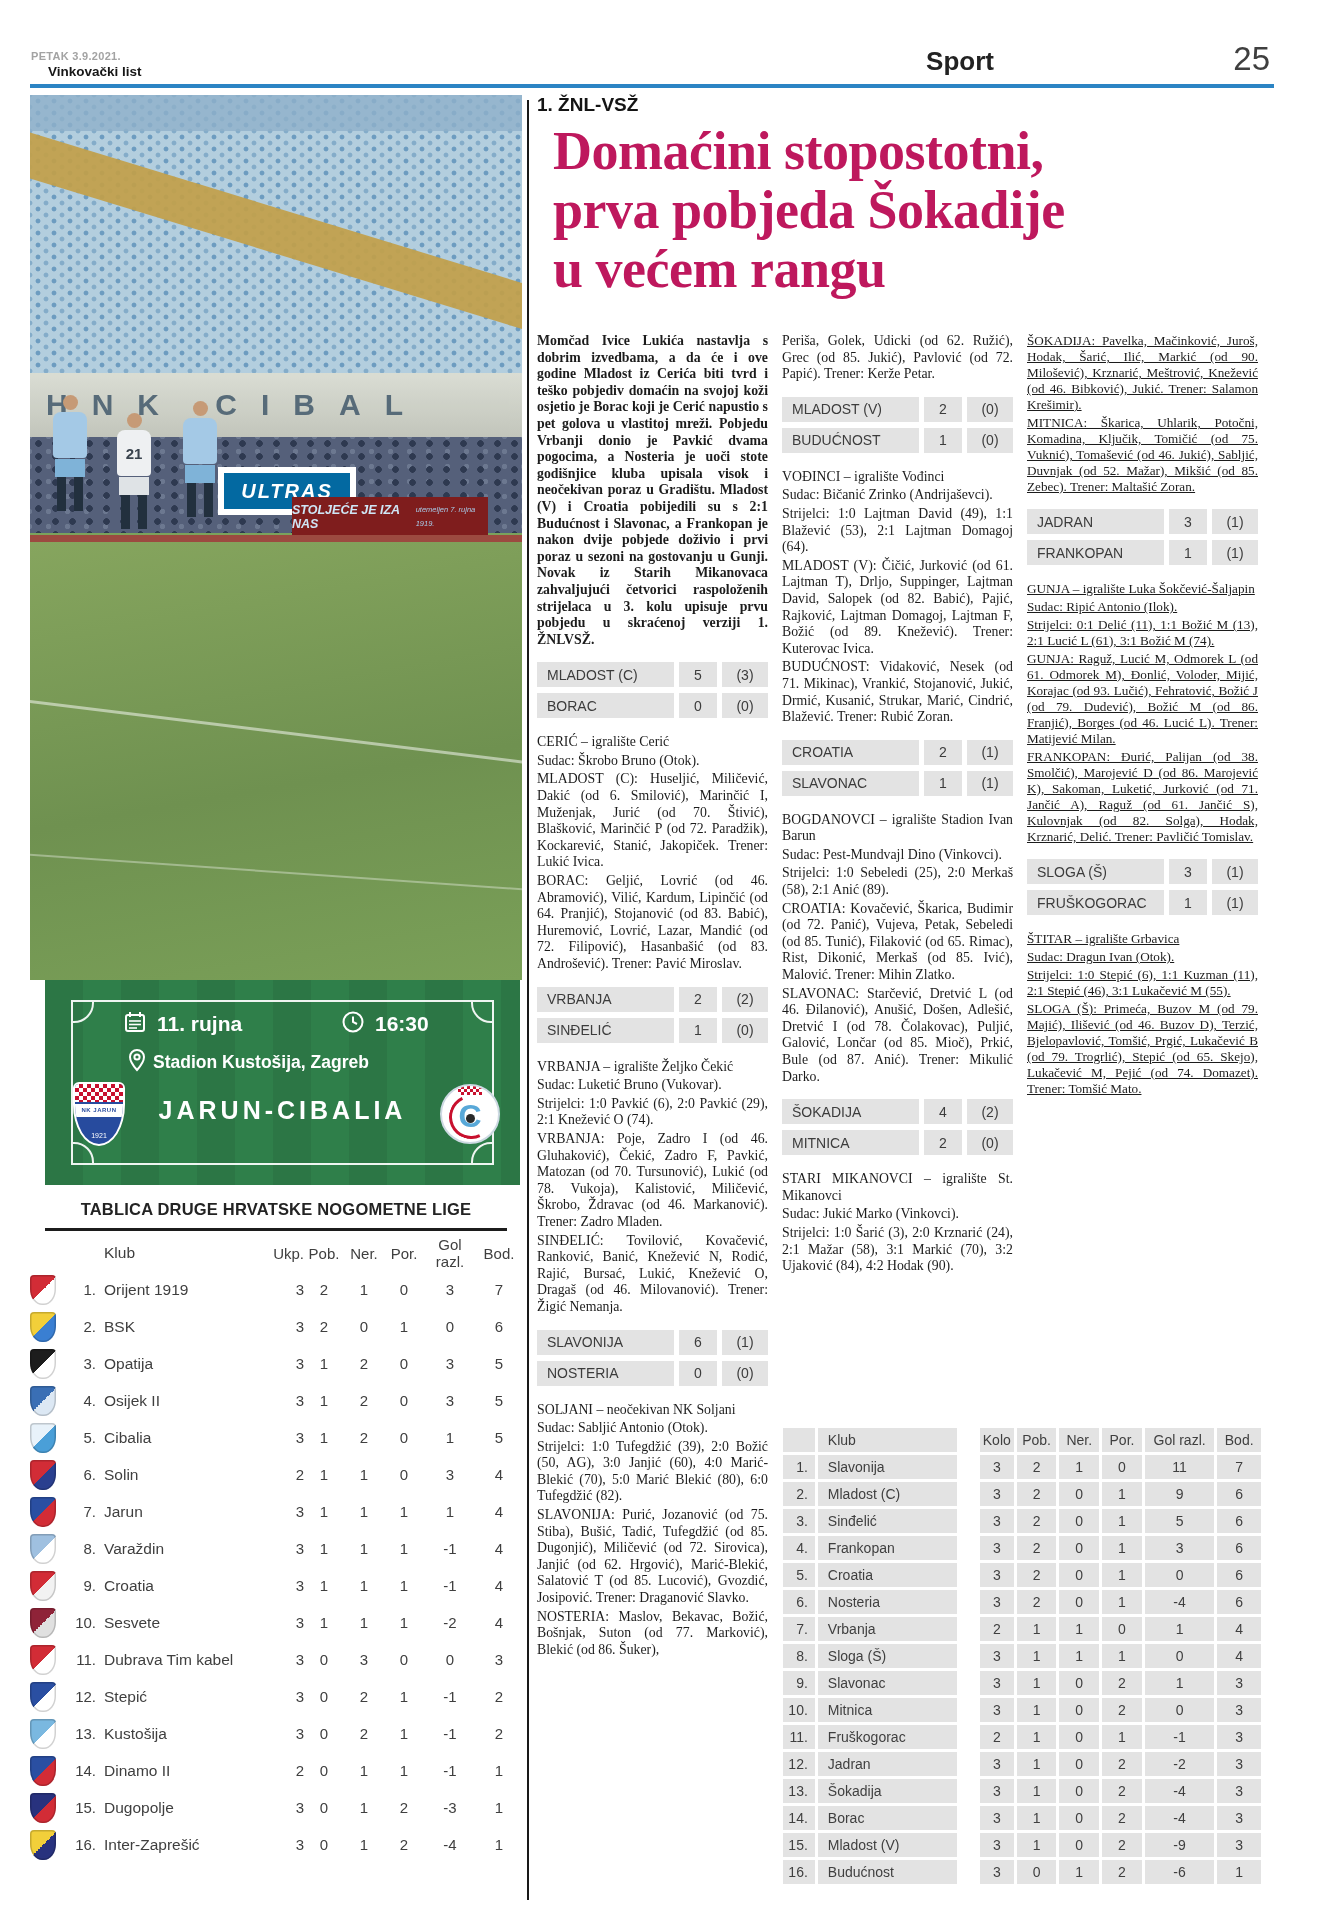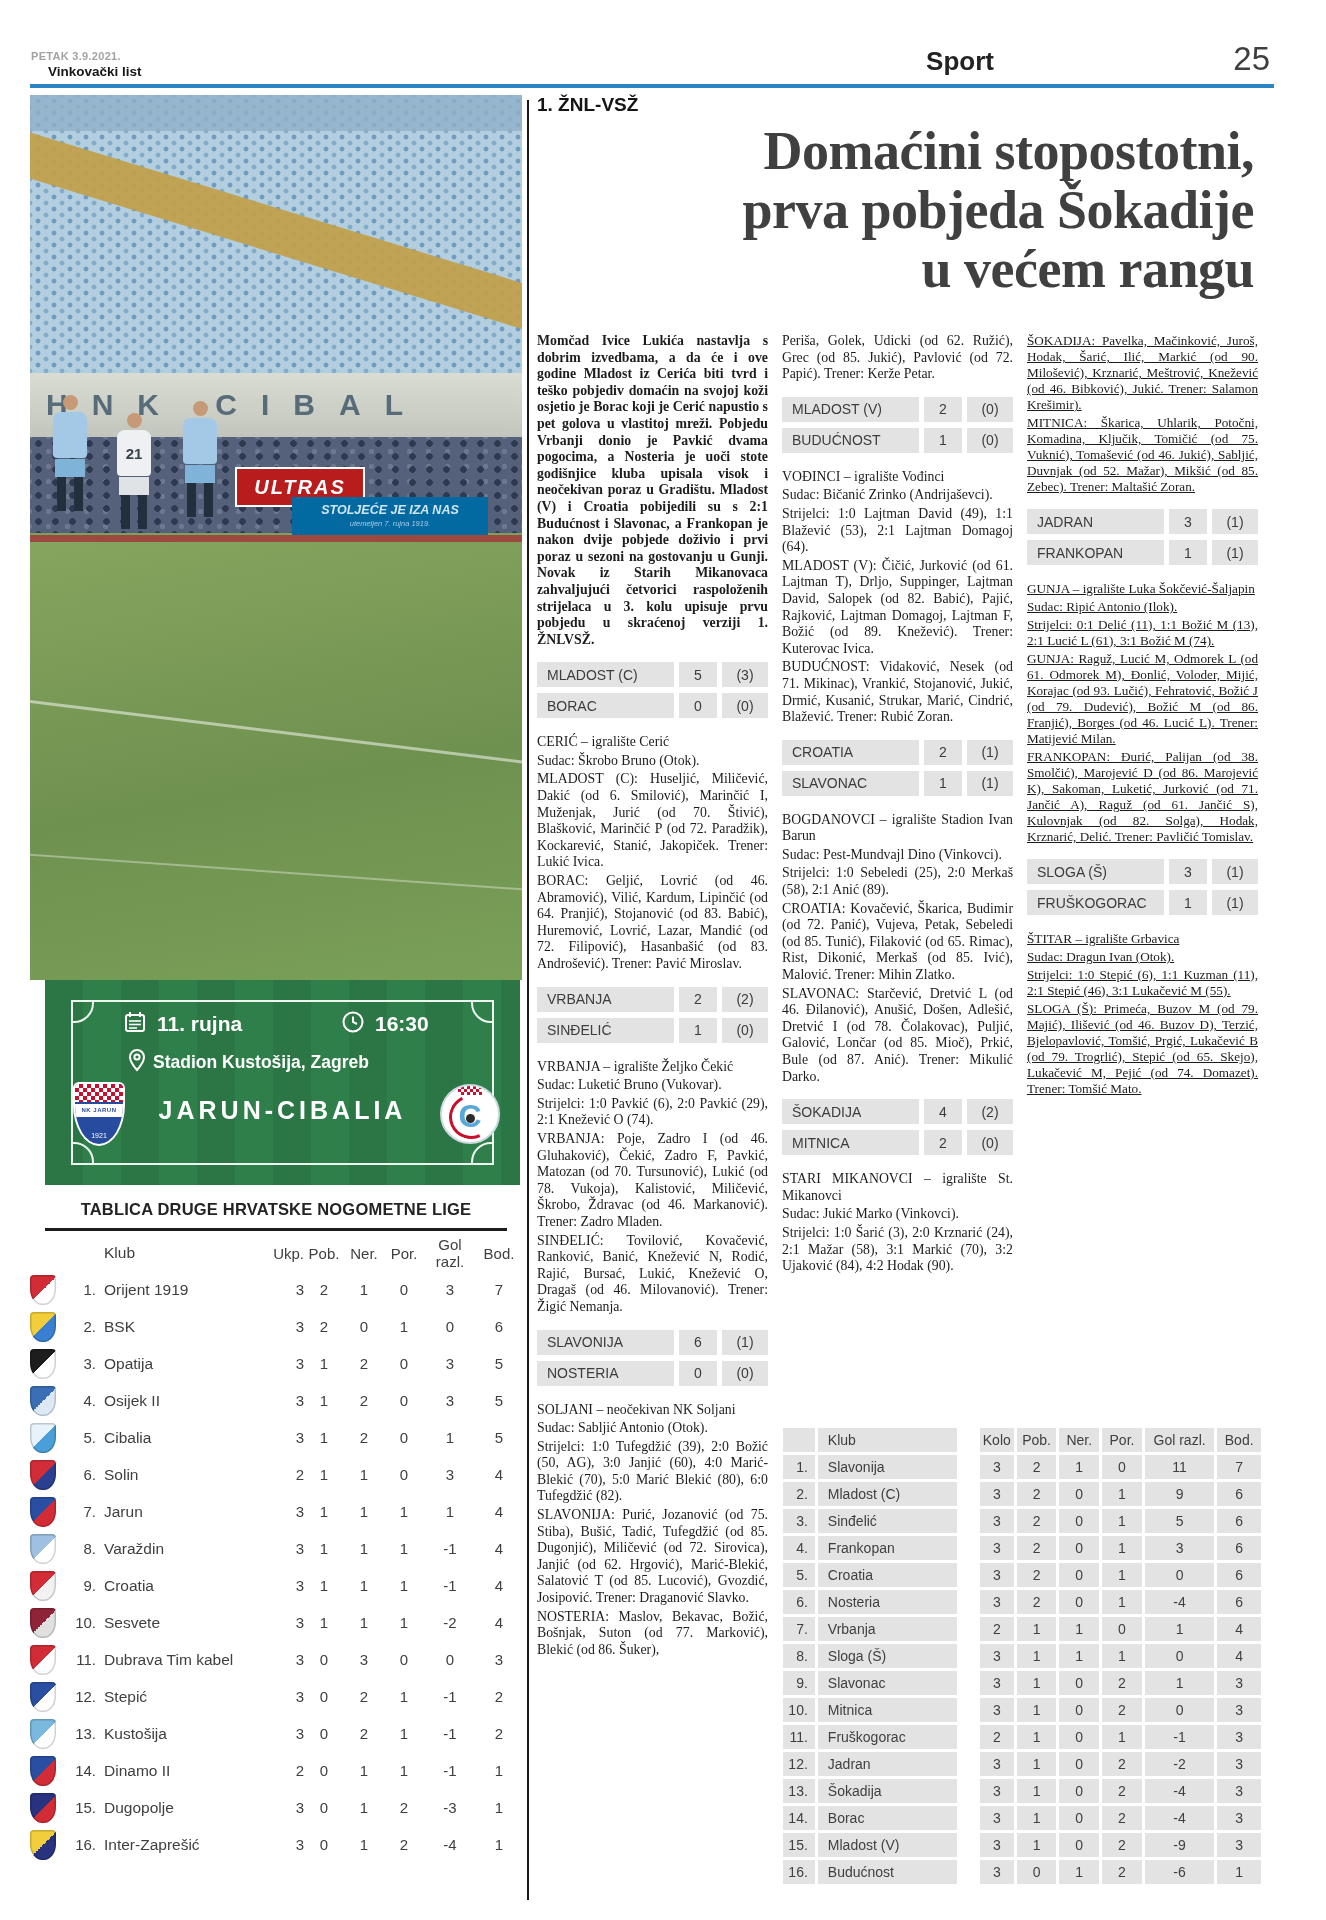--- a/index.html
+++ b/index.html
@@ -106,7 +106,7 @@
   .article{position:absolute;left:537px;top:92px;width:721px;height:1828px;overflow:hidden;}
   .kicker{font-size:19px;font-weight:bold;color:#141414;padding-top:2px;}
   .title{font-family:"Liberation Serif",serif;font-size:54px;line-height:59px;font-weight:bold;
-    color:#404040;letter-spacing:-.5px;margin:6px 4px 34px;text-align:right;}
+    color:#be185d;letter-spacing:-.5px;margin:6px 16px 34px;}
   .cols{display:flex;gap:14px;align-items:flex-start;}
   .col{width:231px;}
   .col-mid,.col-tight{max-height:1090px;overflow:hidden;}

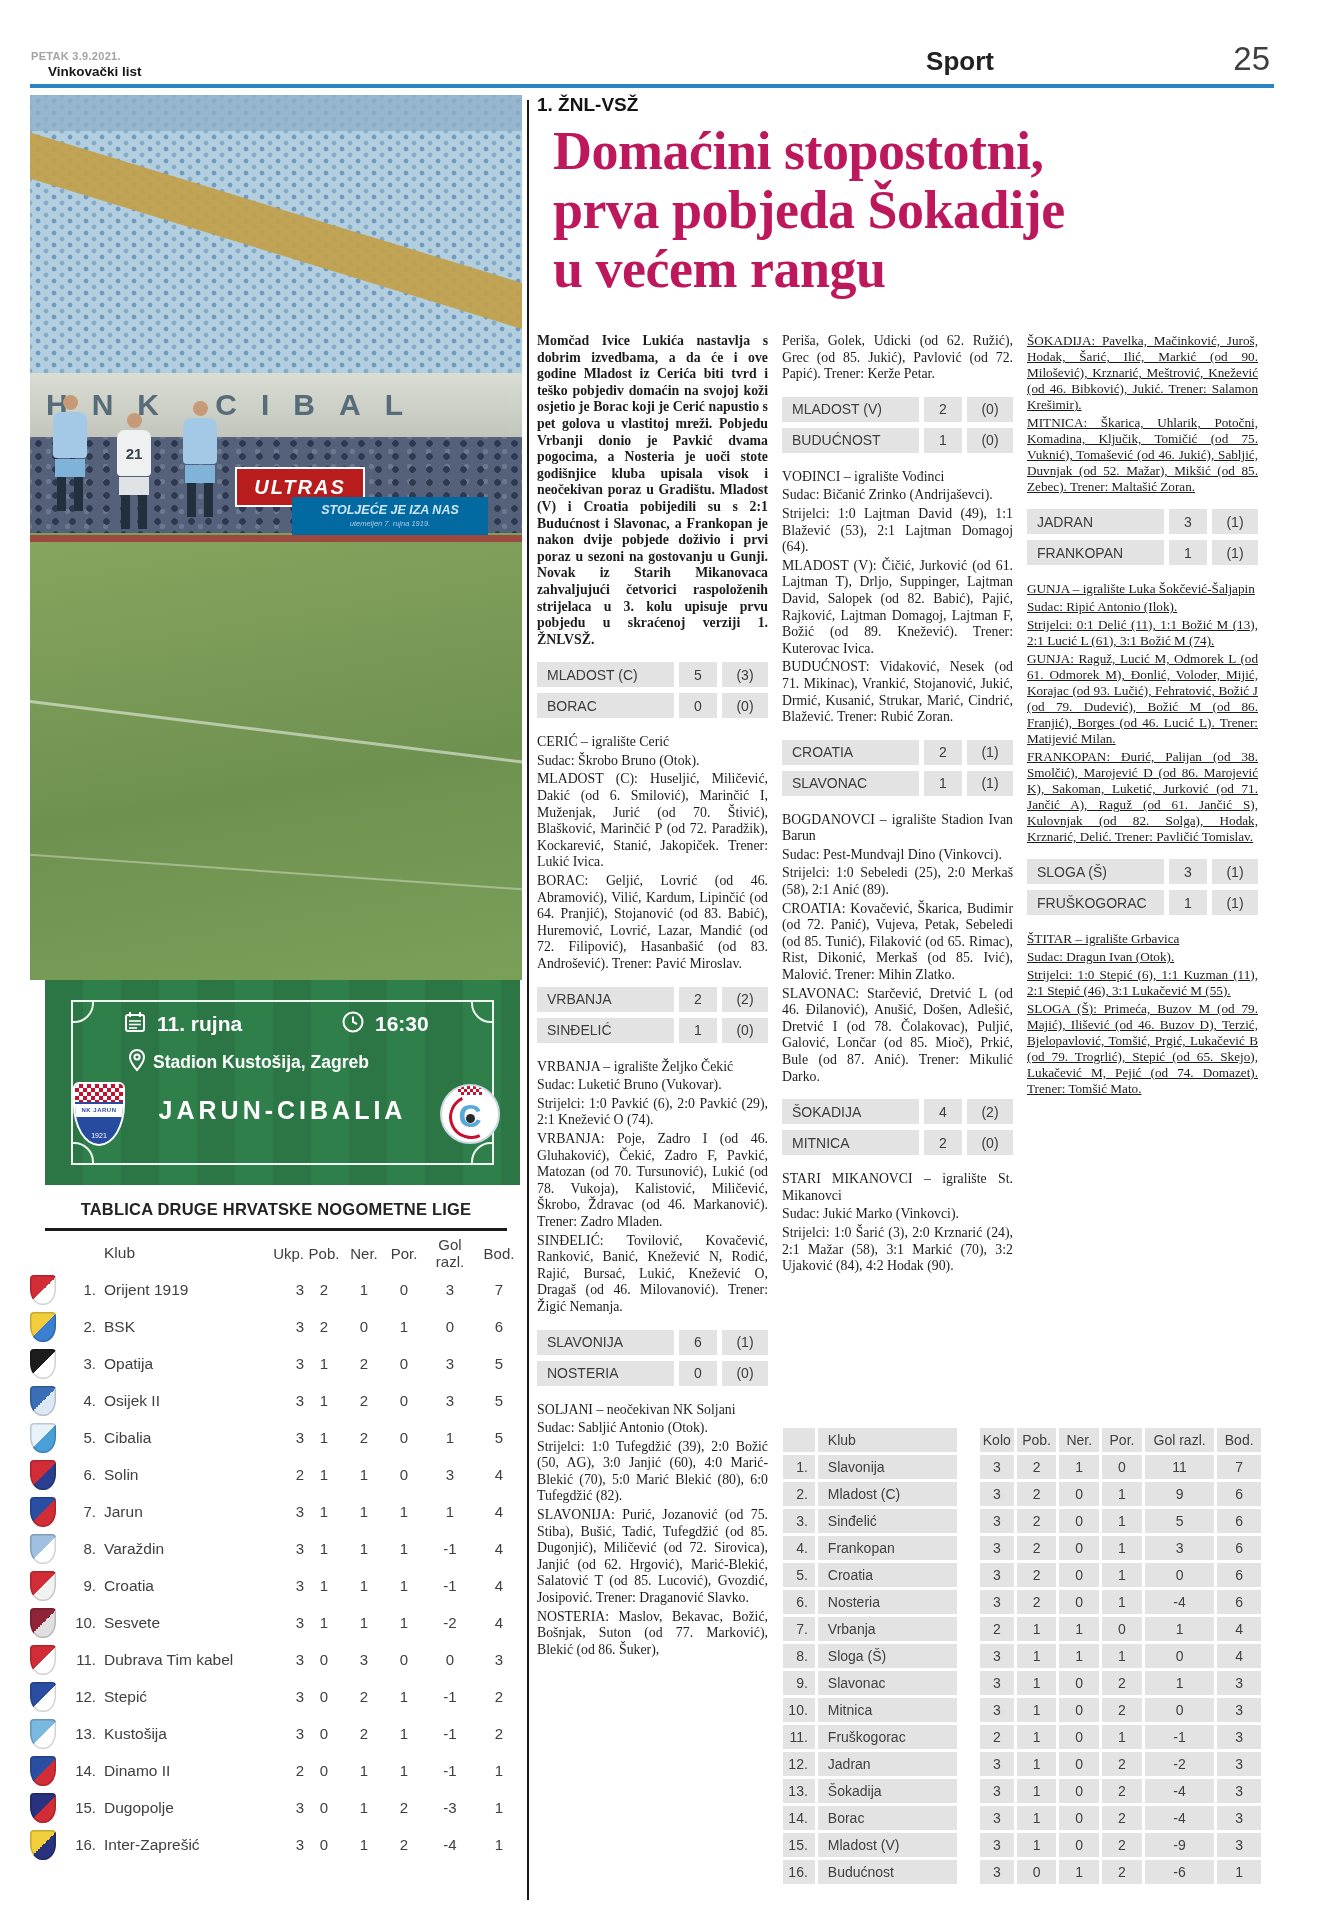--- a/index.html
+++ b/index.html
@@ -28,8 +28,8 @@
   .ph-crowd{position:absolute;left:0;top:342px;right:0;height:96px;background-color:#55607a;
     background-image:radial-gradient(circle,#2e3950 3px,transparent 3.6px),radial-gradient(circle,#6c7890 2.4px,transparent 3px);
     background-size:17px 13px,19px 15px;background-position:0 0,9px 7px;}
-  .ph-banner-ultras{position:absolute;left:205px;top:372px;width:126px;height:36px;background:#b91c1c;
-    border:2px solid #ffffff;color:#fff;font-weight:bold;font-style:italic;font-size:20px;
+  .ph-banner-ultras{position:absolute;left:188px;top:372px;width:126px;height:36px;background:#0369a1;
+    border:6px solid #ffffff;color:#fff;font-weight:bold;font-style:italic;font-size:20px;
     display:flex;align-items:center;justify-content:center;letter-spacing:2px;}
   .ph-banner-blue{position:absolute;left:262px;top:402px;width:196px;height:40px;background:#0369a1;
     color:#cfe6f6;display:flex;flex-direction:column;align-items:center;justify-content:center;

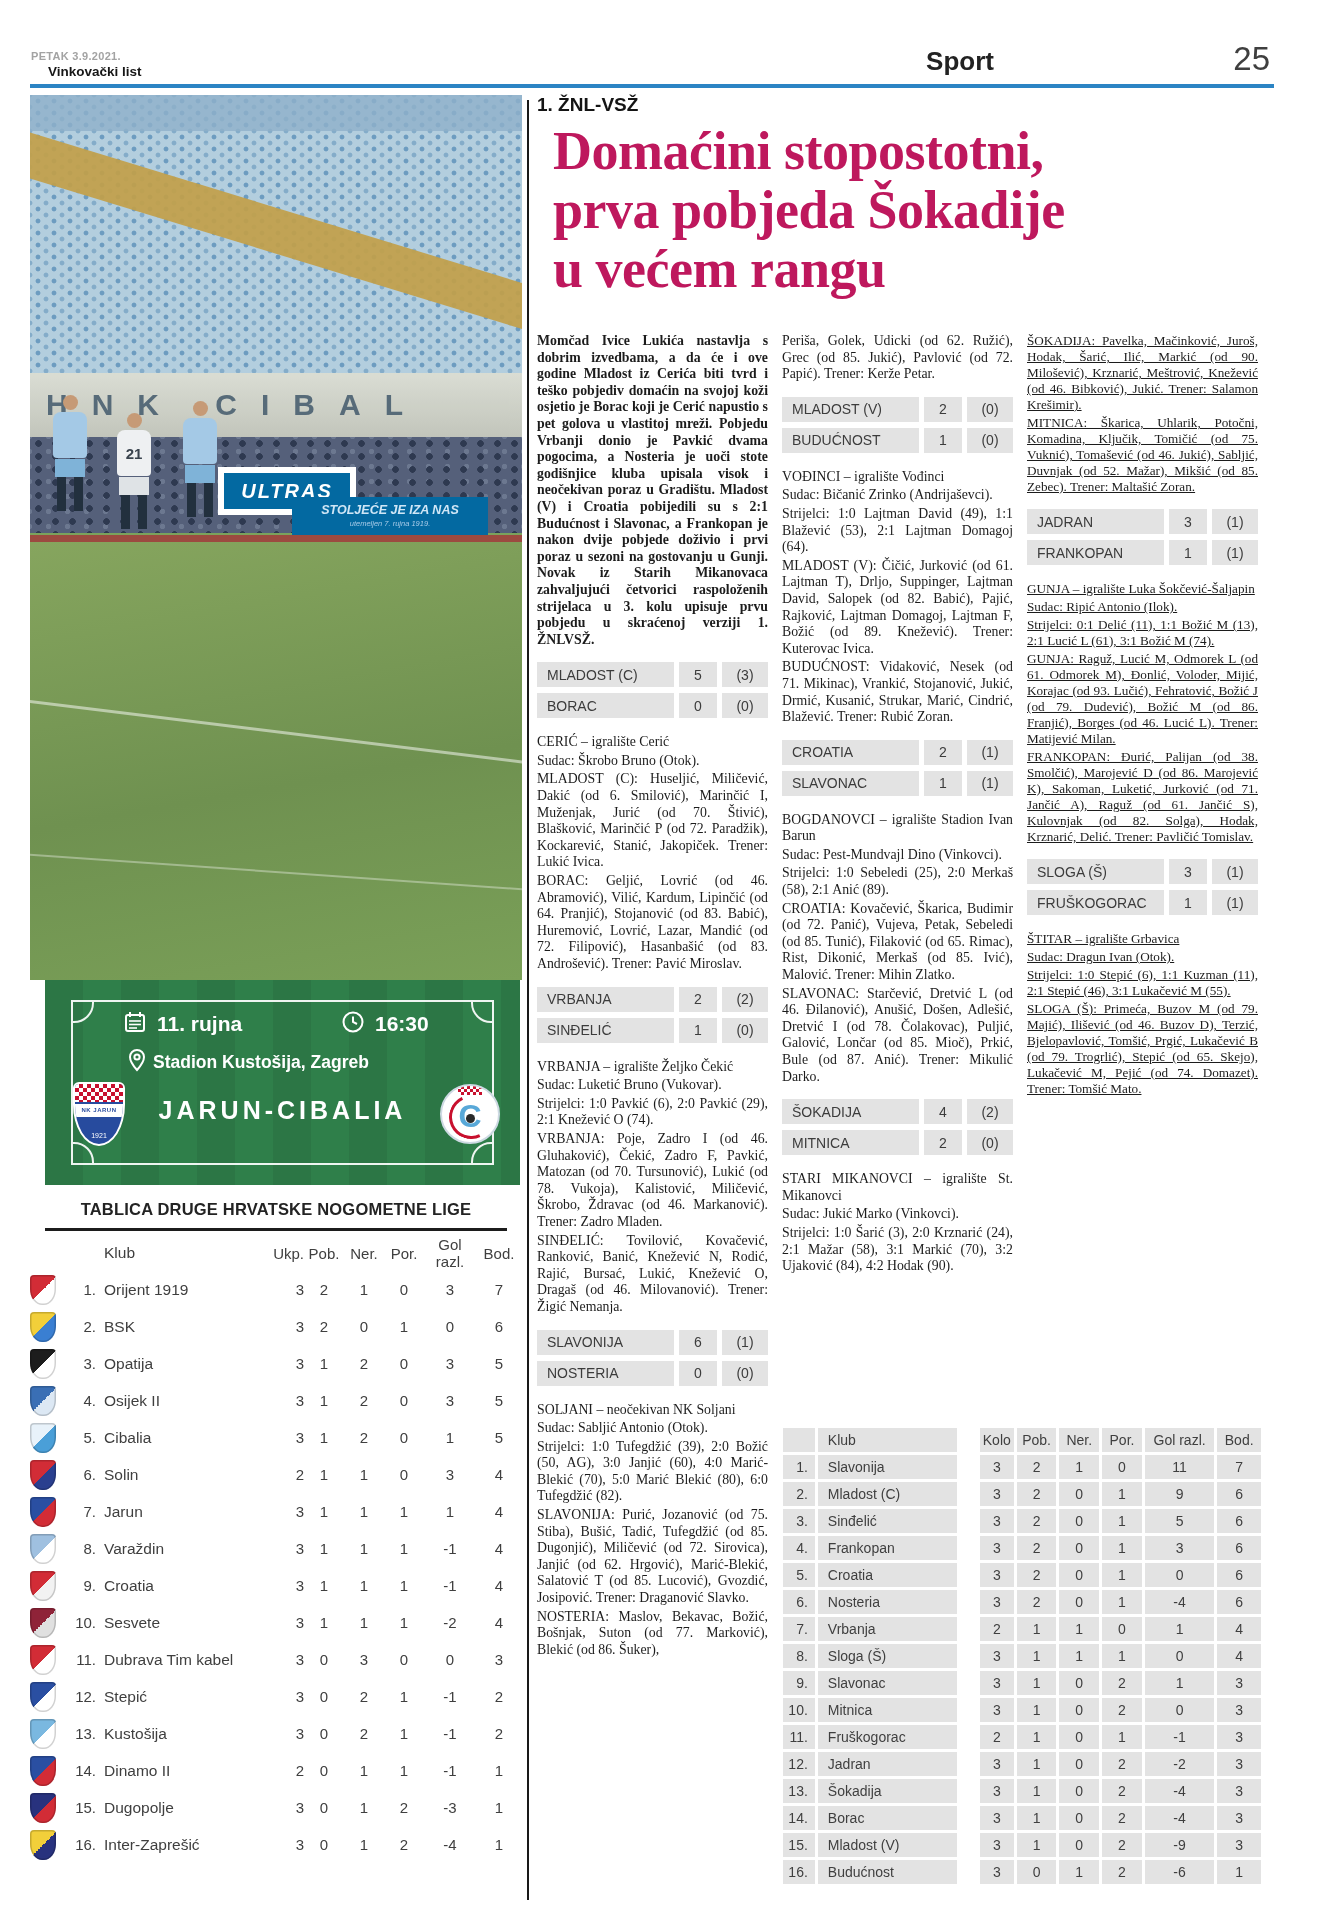--- a/index.html
+++ b/index.html
@@ -31,8 +31,8 @@
   .ph-banner-ultras{position:absolute;left:188px;top:372px;width:126px;height:36px;background:#0369a1;
     border:6px solid #ffffff;color:#fff;font-weight:bold;font-style:italic;font-size:20px;
     display:flex;align-items:center;justify-content:center;letter-spacing:2px;}
-  .ph-banner-blue{position:absolute;left:262px;top:402px;width:196px;height:40px;background:#0369a1;
-    color:#cfe6f6;display:flex;flex-direction:column;align-items:center;justify-content:center;
+  .ph-banner-blue{position:absolute;left:262px;top:402px;width:196px;height:40px;background:#7f1d1d;
+    color:#cfe6f6;display:flex;flex-direction:row;align-items:center;justify-content:center;
     font-weight:bold;font-size:12.5px;font-style:italic;line-height:14px;}
   .ph-banner-blue .sub{font-size:7.5px;font-weight:normal;color:#a8cbe8;}
   .ph-rail{position:absolute;left:0;top:440px;right:0;height:7px;background:#9c4a40;}

